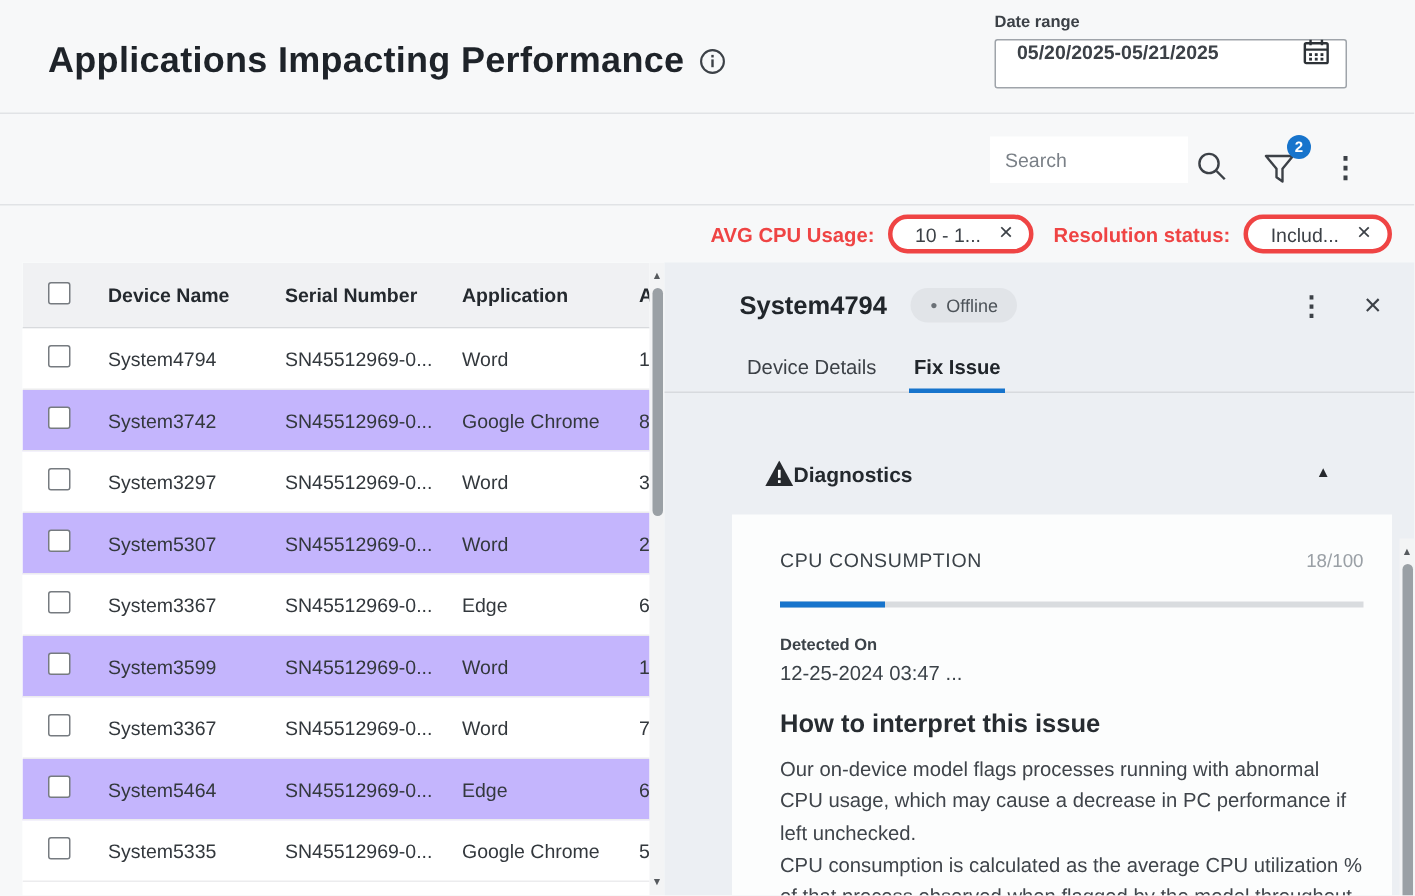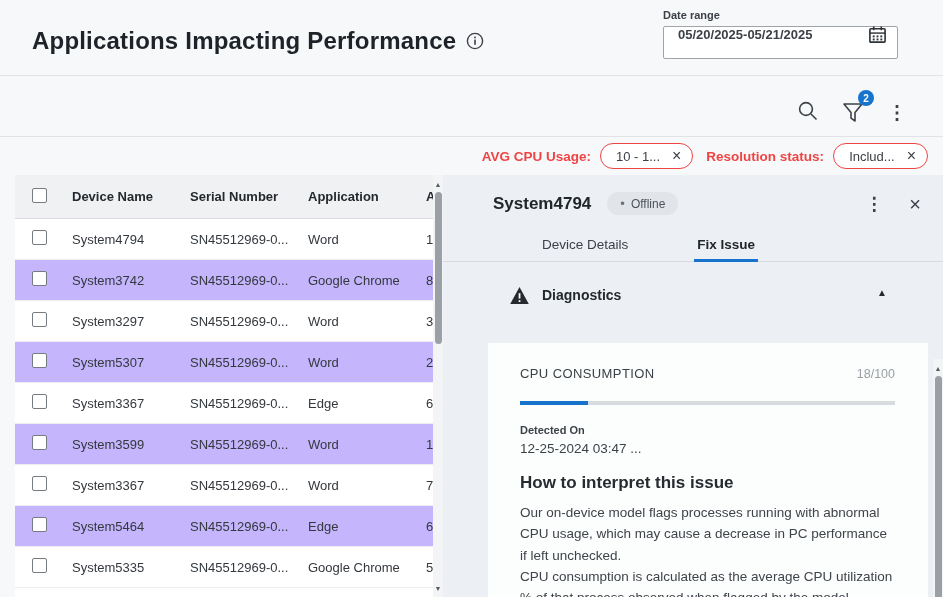--- a/index.html
+++ b/index.html
@@ -142,6 +142,7 @@
 </header>
 
 <div class="toolbar">
+  <input class="search-input" type="text" placeholder="Search" style="">
   <span class="icon-btn search-btn">
     <svg class="stroke-icon" width="24" height="24" viewBox="0 0 24 24">
       <circle cx="10" cy="10" r="6.4"></circle>

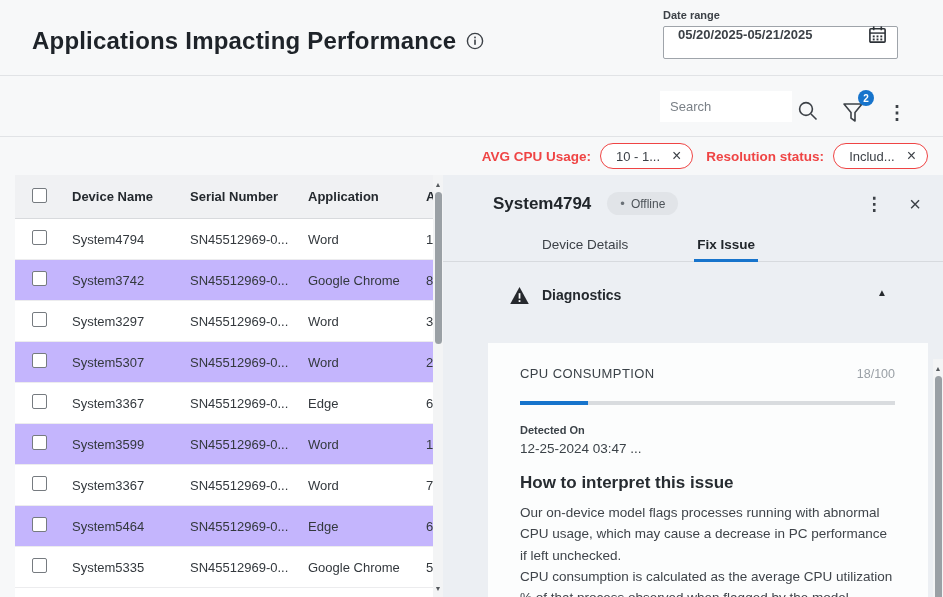--- a/index.html
+++ b/index.html
@@ -36,7 +36,7 @@
   .chips-row { position: absolute; top: 137px; left: 0; right: 0; height: 38px;
     display: flex; align-items: center; justify-content: flex-end; gap: 9px; padding-right: 15px; }
   .chip-label { font-size: 13.5px; font-weight: 700; color: #ef4444; }
-  .chip { height: 26px; background: #fff; border: 1px solid #ef4444; border-radius: 14px;
+  .chip { height: 26px; background: #fff; border: 3px solid #ef4444; border-radius: 14px;
     display: flex; align-items: center; gap: 12px; padding: 0 11px 0 15px; font-size: 13px; color: #3c4147; cursor: pointer; }
   .chip-x { font-size: 16px; line-height: 1; color: #3c4147; cursor: pointer; }
 

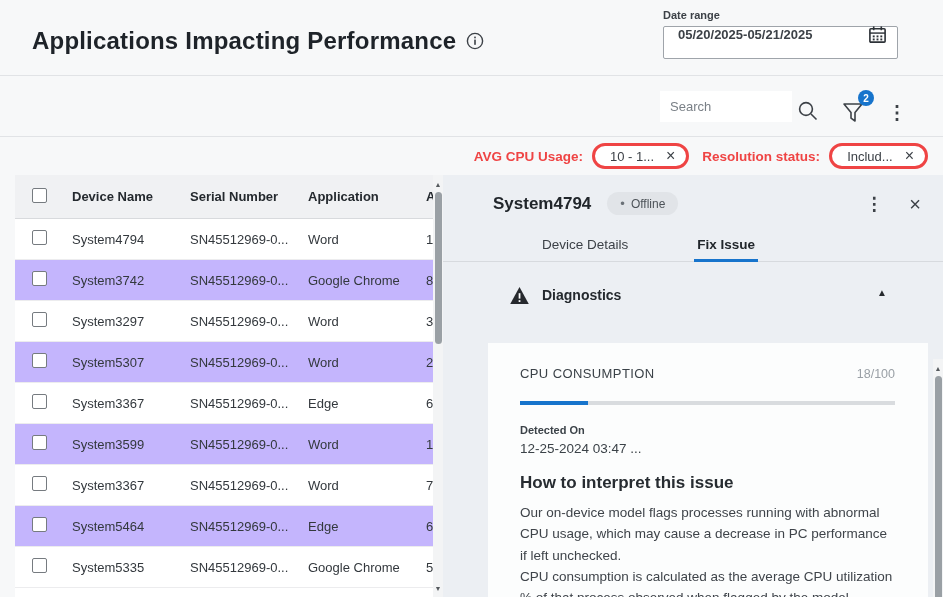--- a/index.html
+++ b/index.html
@@ -77,7 +77,7 @@
   .panel-close { font-size: 20px; color: #3c4147; cursor: pointer; padding: 0 4px; line-height: 1; }
 
   .tabs { display: flex; gap: 25px; padding-left: 55px; border-bottom: 1px solid #d7dade; margin-top: 12px; height: 35px; }
-  .tab { position: relative; font-size: 13.5px; color: #3c4147; display: flex; align-items: center; cursor: pointer; margin-left: 44px; }
+  .tab { position: relative; font-size: 13.5px; color: #3c4147; display: flex; align-items: center; cursor: pointer; }
   .tab.active { font-weight: 700; color: #21262b; }
   .tab.active::after { content: ""; position: absolute; left: -3px; right: -3px; bottom: -1px; height: 3px; background: #1774cc; }
 

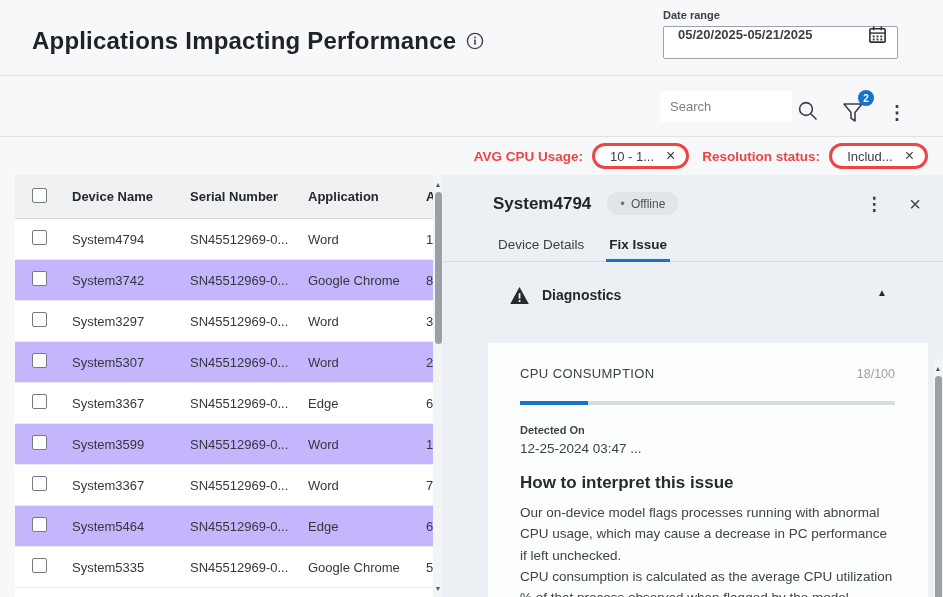--- a/index.html
+++ b/index.html
@@ -82,7 +82,7 @@
   .tab.active::after { content: ""; position: absolute; left: -3px; right: -3px; bottom: -1px; height: 3px; background: #1774cc; }
 
   .panel-content { position: absolute; top: 92px; left: 0; right: 0; bottom: 0; overflow: hidden; }
-  .diag-row { display: flex; align-items: flex-start; gap: 13px; margin: 20px 56px 0 67px; cursor: pointer; }
+  .diag-row { display: flex; align-items: center; margin: 40px 56px 0 67px; cursor: pointer; }
   .diag-title { font-size: 14px; font-weight: 600; color: #24292e; }
   .diag-caret { margin-left: auto; font-size: 10px; color: #26292d; cursor: pointer; }
 

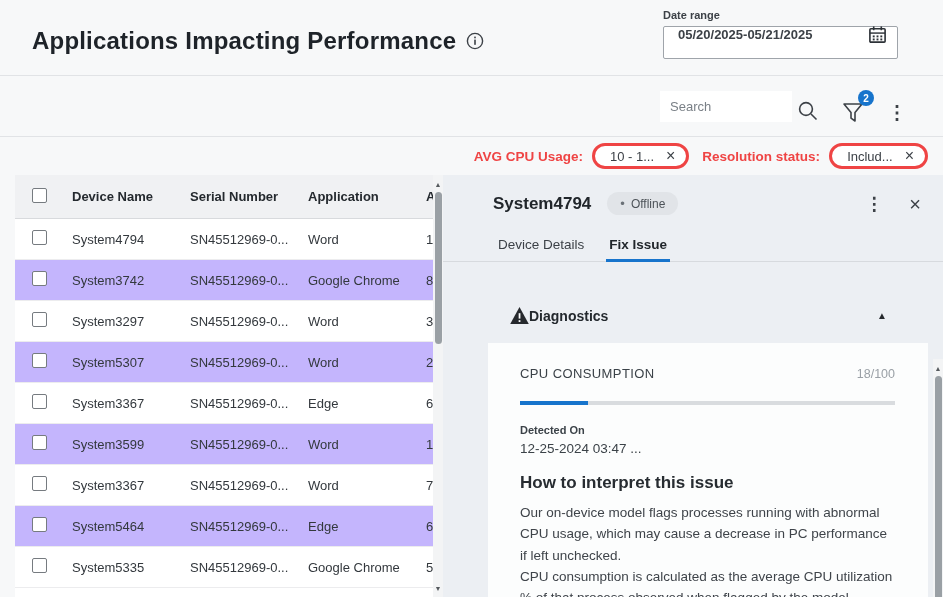--- a/index.html
+++ b/index.html
@@ -87,7 +87,7 @@
   .diag-caret { margin-left: auto; font-size: 10px; color: #26292d; cursor: pointer; }
 
   .card { position: absolute; left: 45px; right: 15px; top: 76px; bottom: 0; background: #fcfdfd;
-    padding: 23px 33px 0 32px; }
+    padding: 23px 19px 0 32px; }
   .metric-row { display: flex; justify-content: space-between; align-items: center; }
   .metric-name { font-size: 13px; letter-spacing: 0.4px; color: #3b4248; }
   .metric-score { font-size: 12.5px; color: #9aa0a6; }

